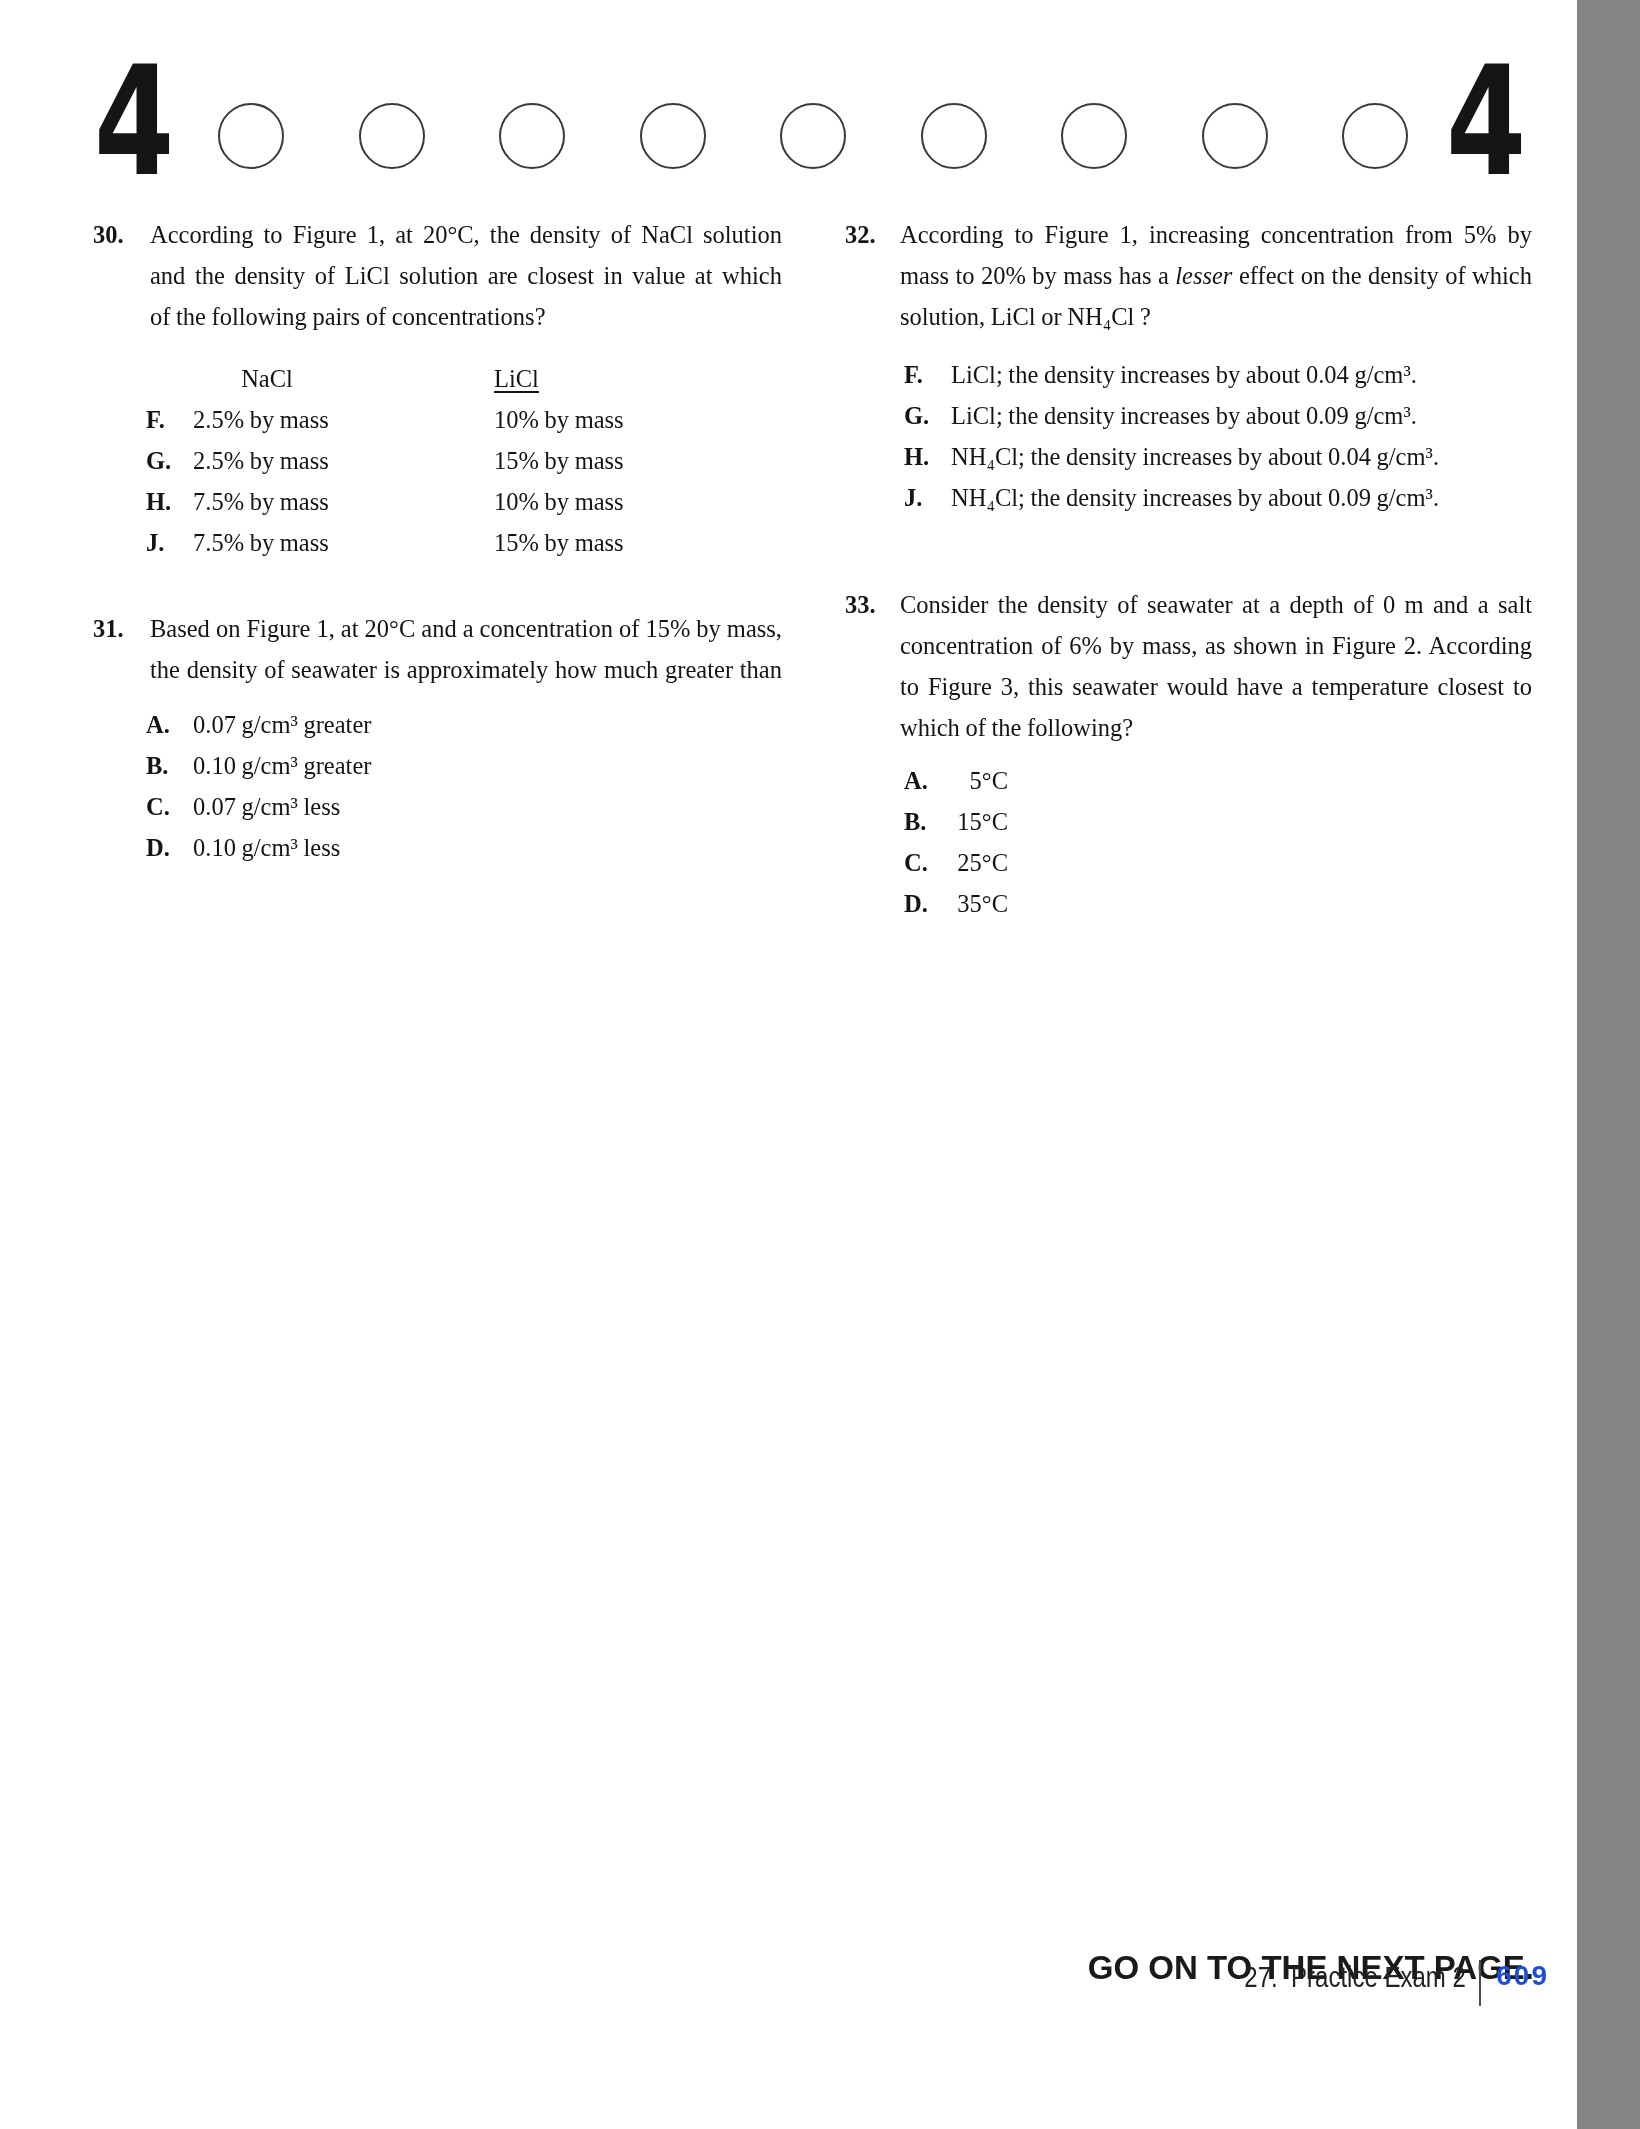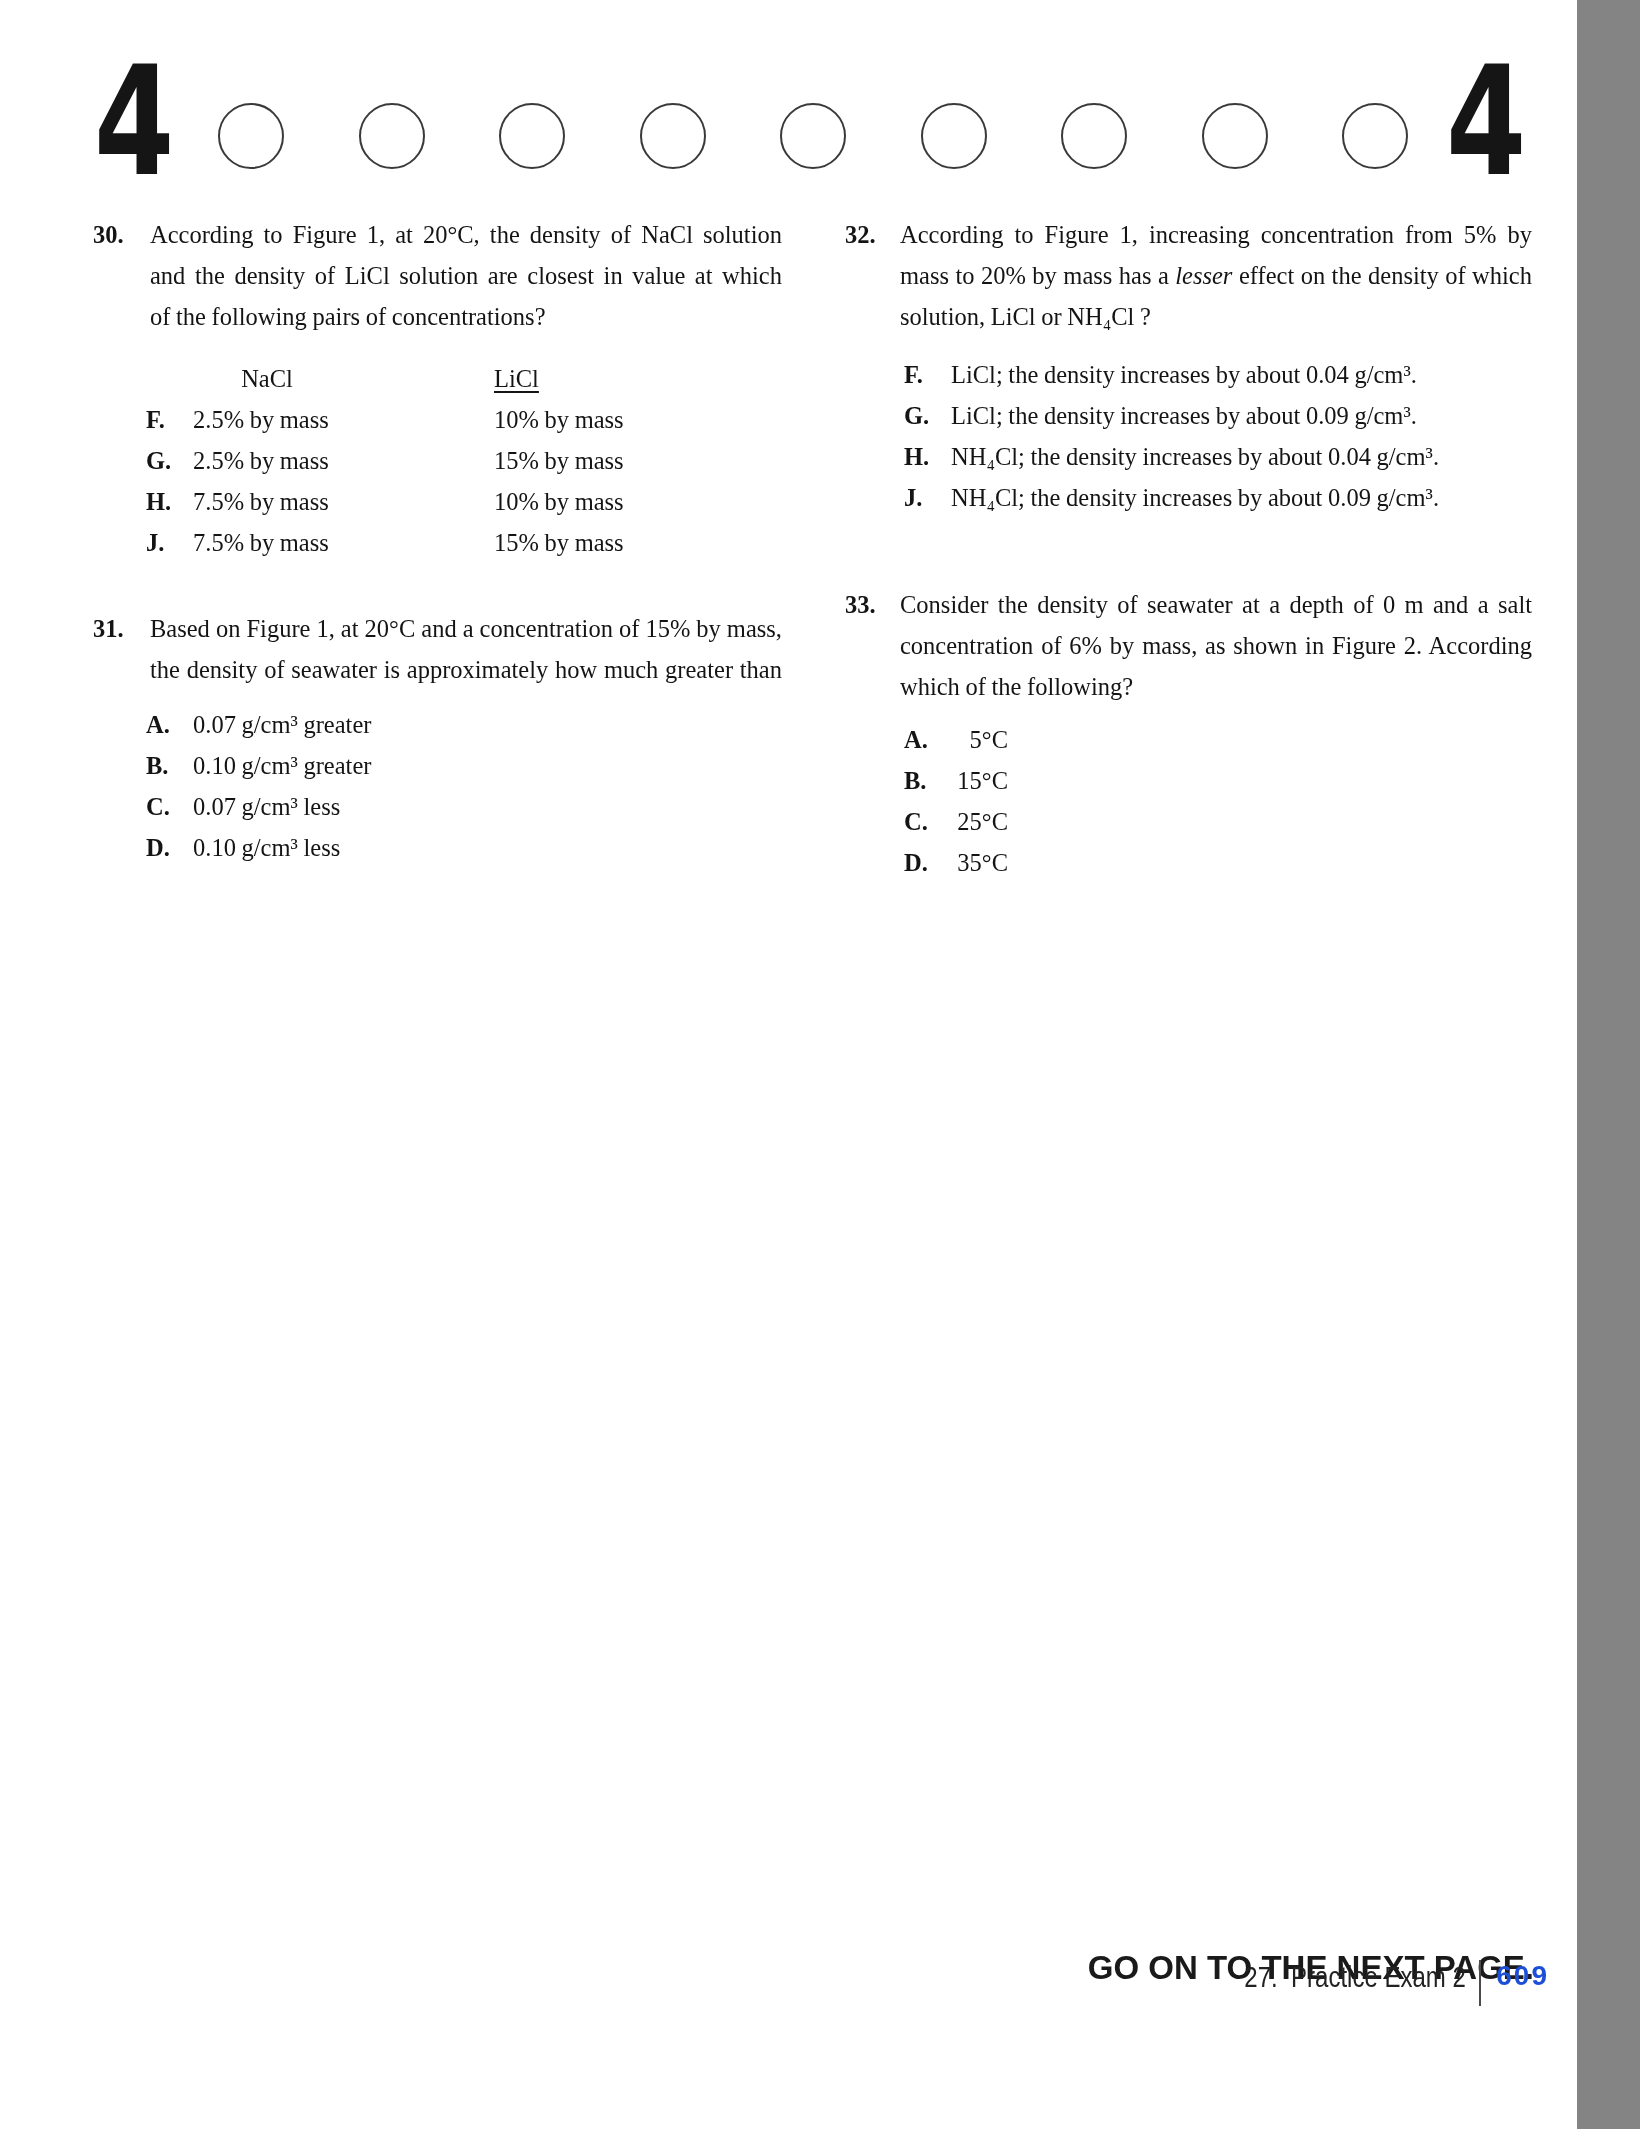--- a/index.html
+++ b/index.html
@@ -184,6 +184,7 @@
     <div class="qbody">
       <div class="jline">Consider the density of seawater at a depth of 0 m and a salt</div>
       <div class="jline">concentration of 6% by mass, as shown in Figure 2. According</div>
+      <div class="jline">to Figure 3, this seawater would have a temperature closest to</div>
       <div class="lline">which of the following?</div>
     </div>
     <div class="opts">

